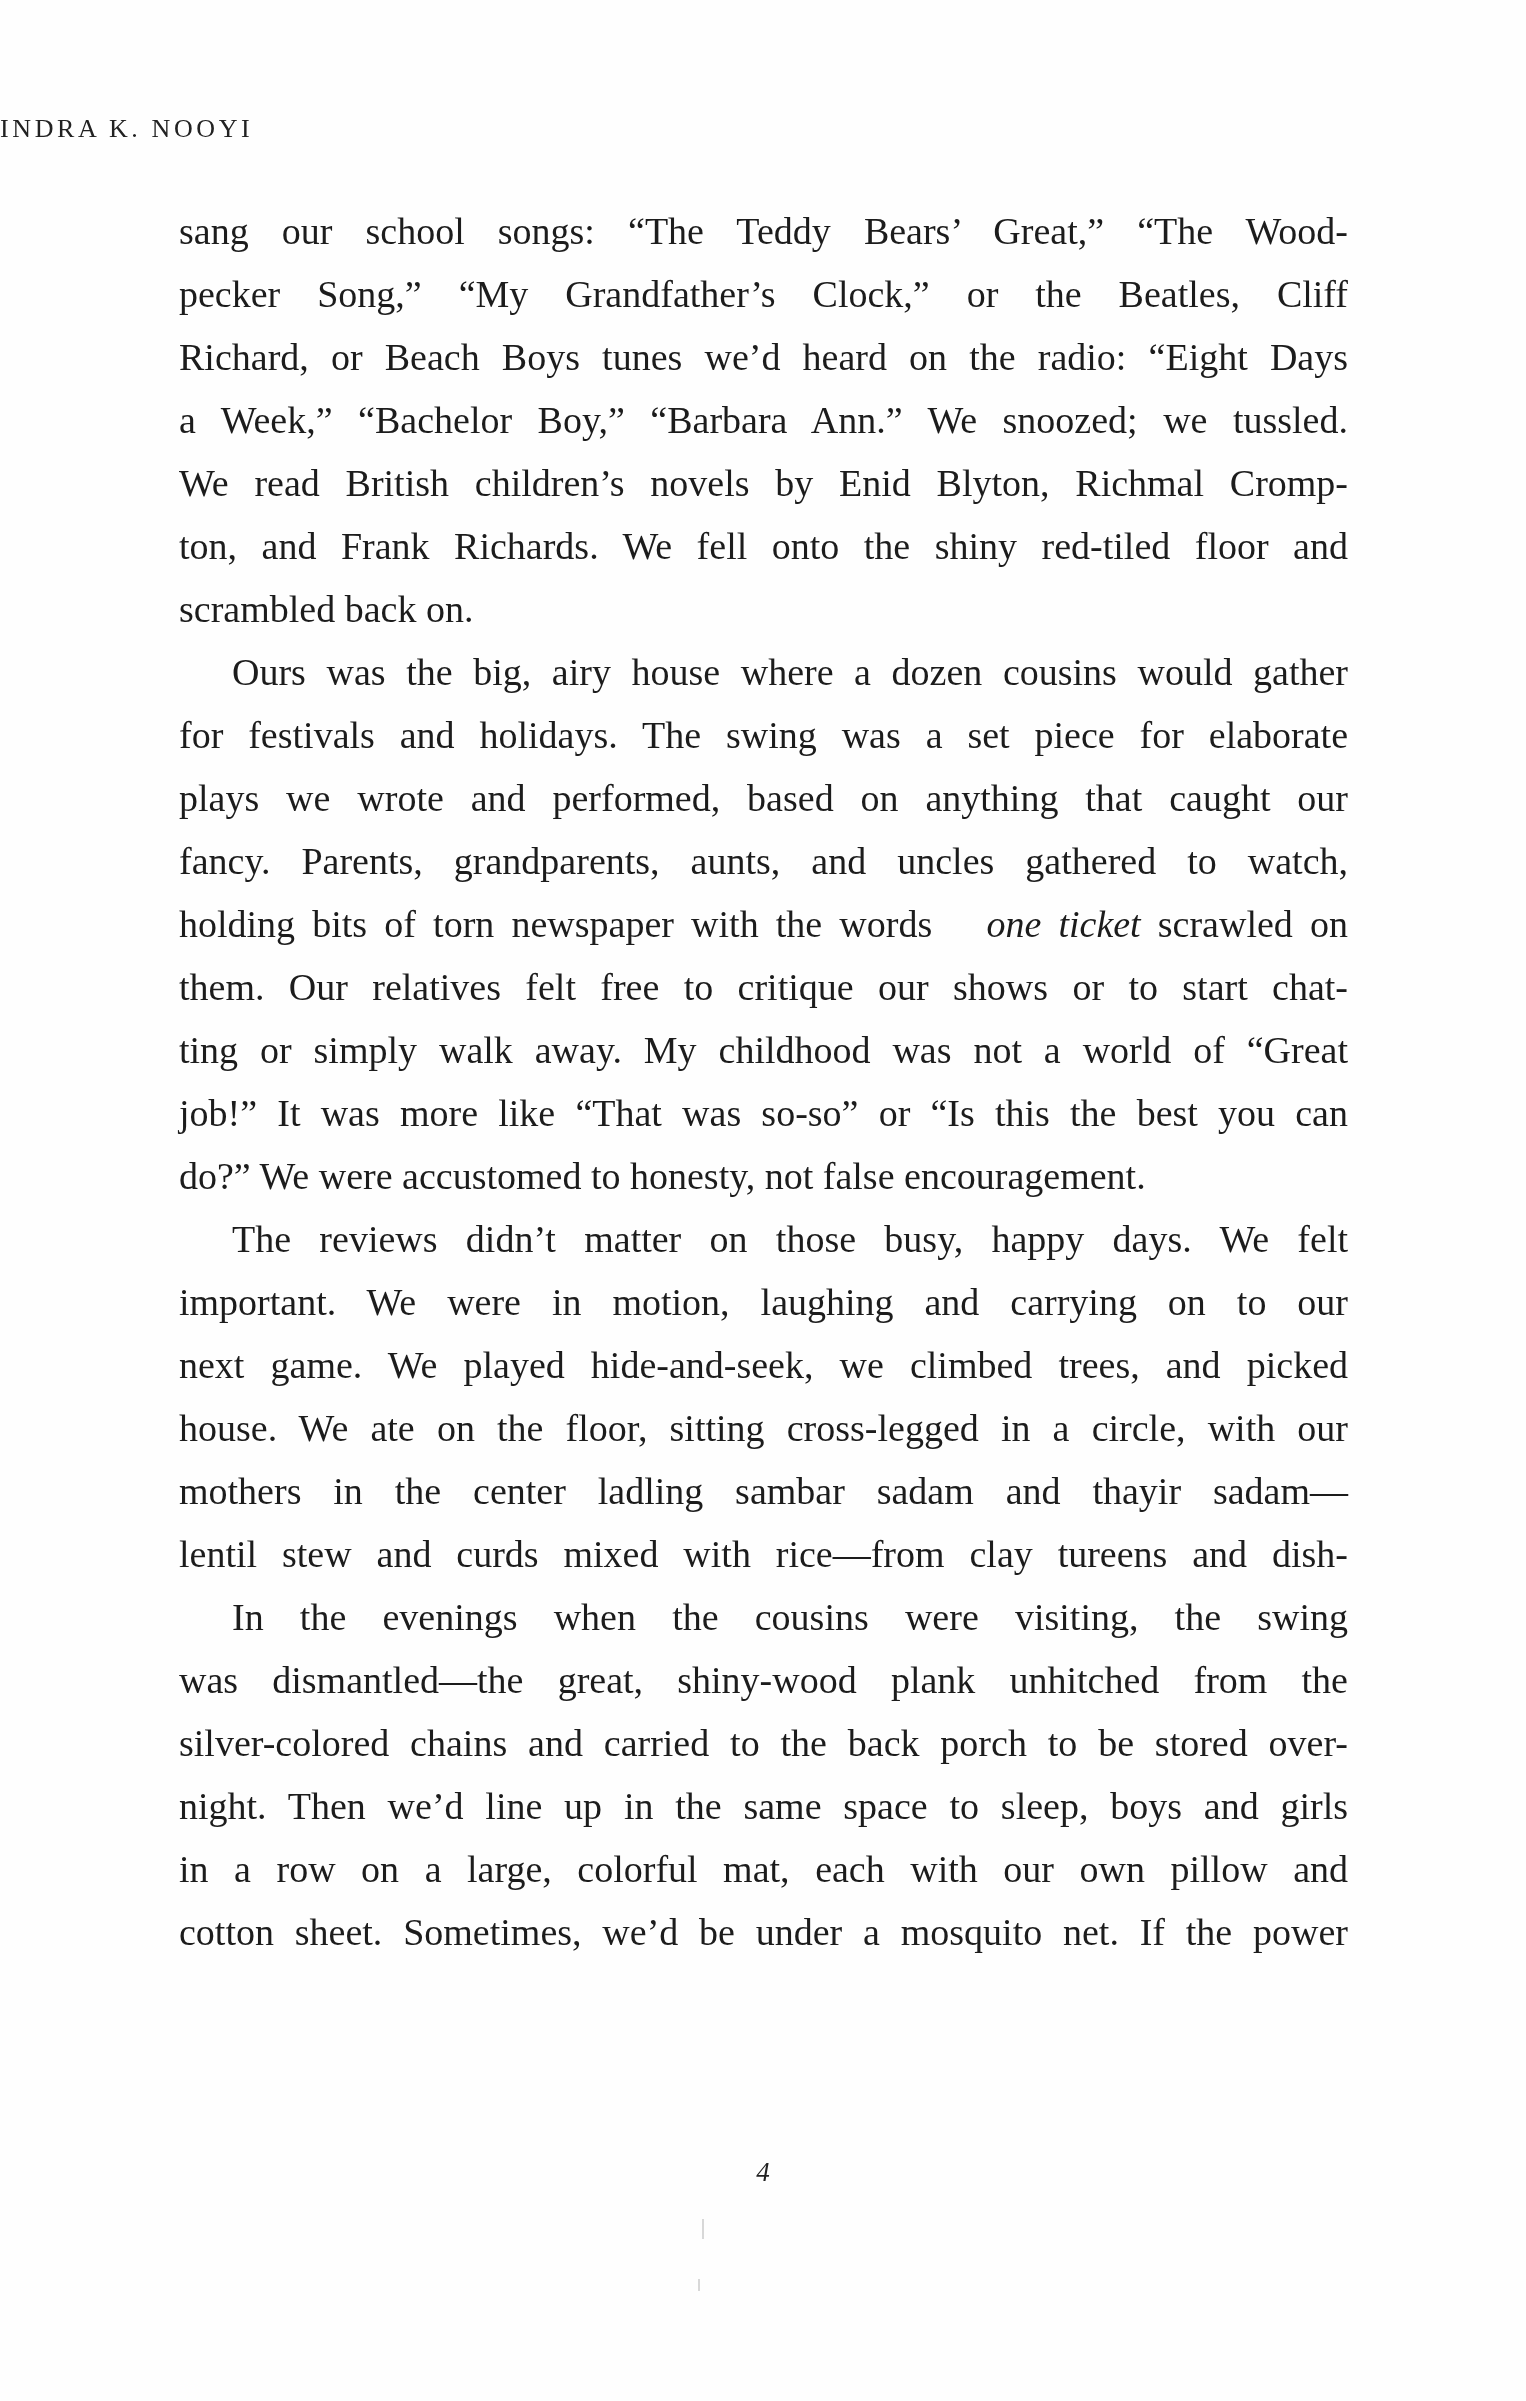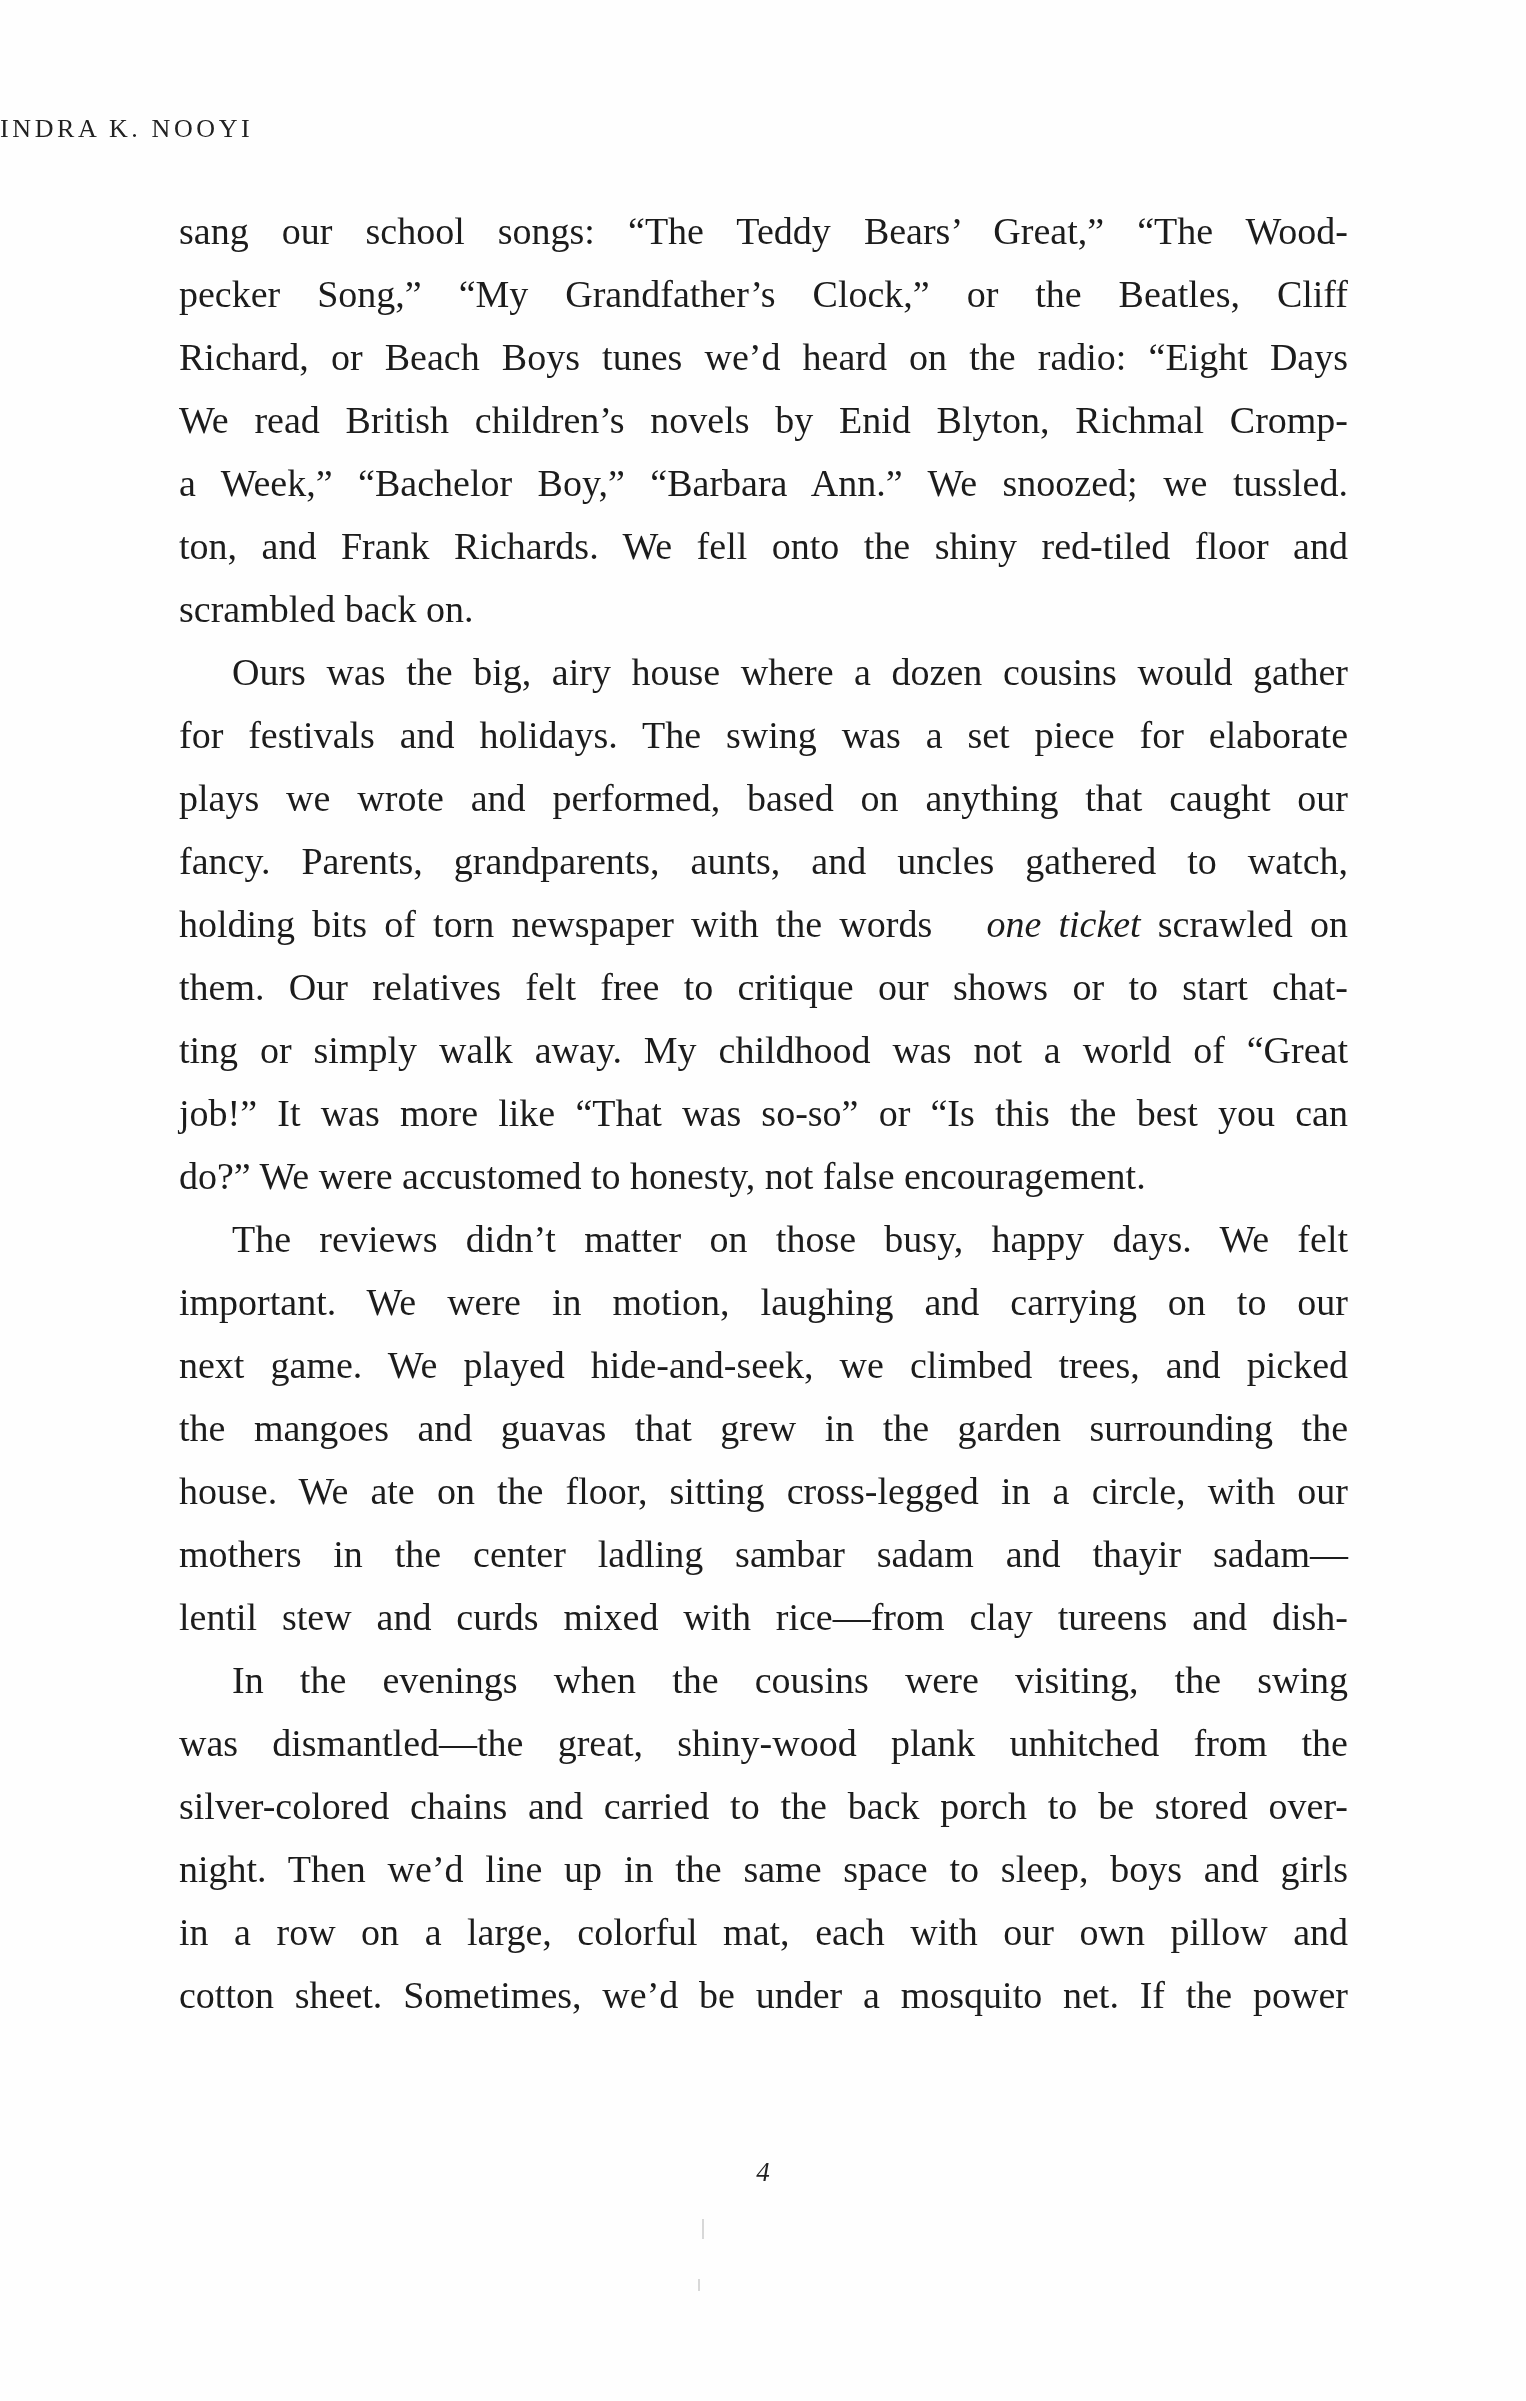--- a/index.html
+++ b/index.html
@@ -85,8 +85,8 @@
       <span class="line">sang our school songs: “The Teddy Bears’ Great,” “The Wood-</span>
       <span class="line">pecker Song,” “My Grandfather’s Clock,” or the Beatles, Cliff</span>
       <span class="line">Richard, or Beach Boys tunes we’d heard on the radio: “Eight Days</span>
+      <span class="line">a Week,” “Bachelor Boy,” “Barbara Ann.” We snoozed; we tussled.</span>
       <span class="line">We read British children’s novels by Enid Blyton, Richmal Cromp-</span>
-      <span class="line">a Week,” “Bachelor Boy,” “Barbara Ann.” We snoozed; we tussled.</span>
       <span class="line">ton, and Frank Richards. We fell onto the shiny red-tiled floor and</span>
       <span class="line last">scrambled back on.</span>
     </div>

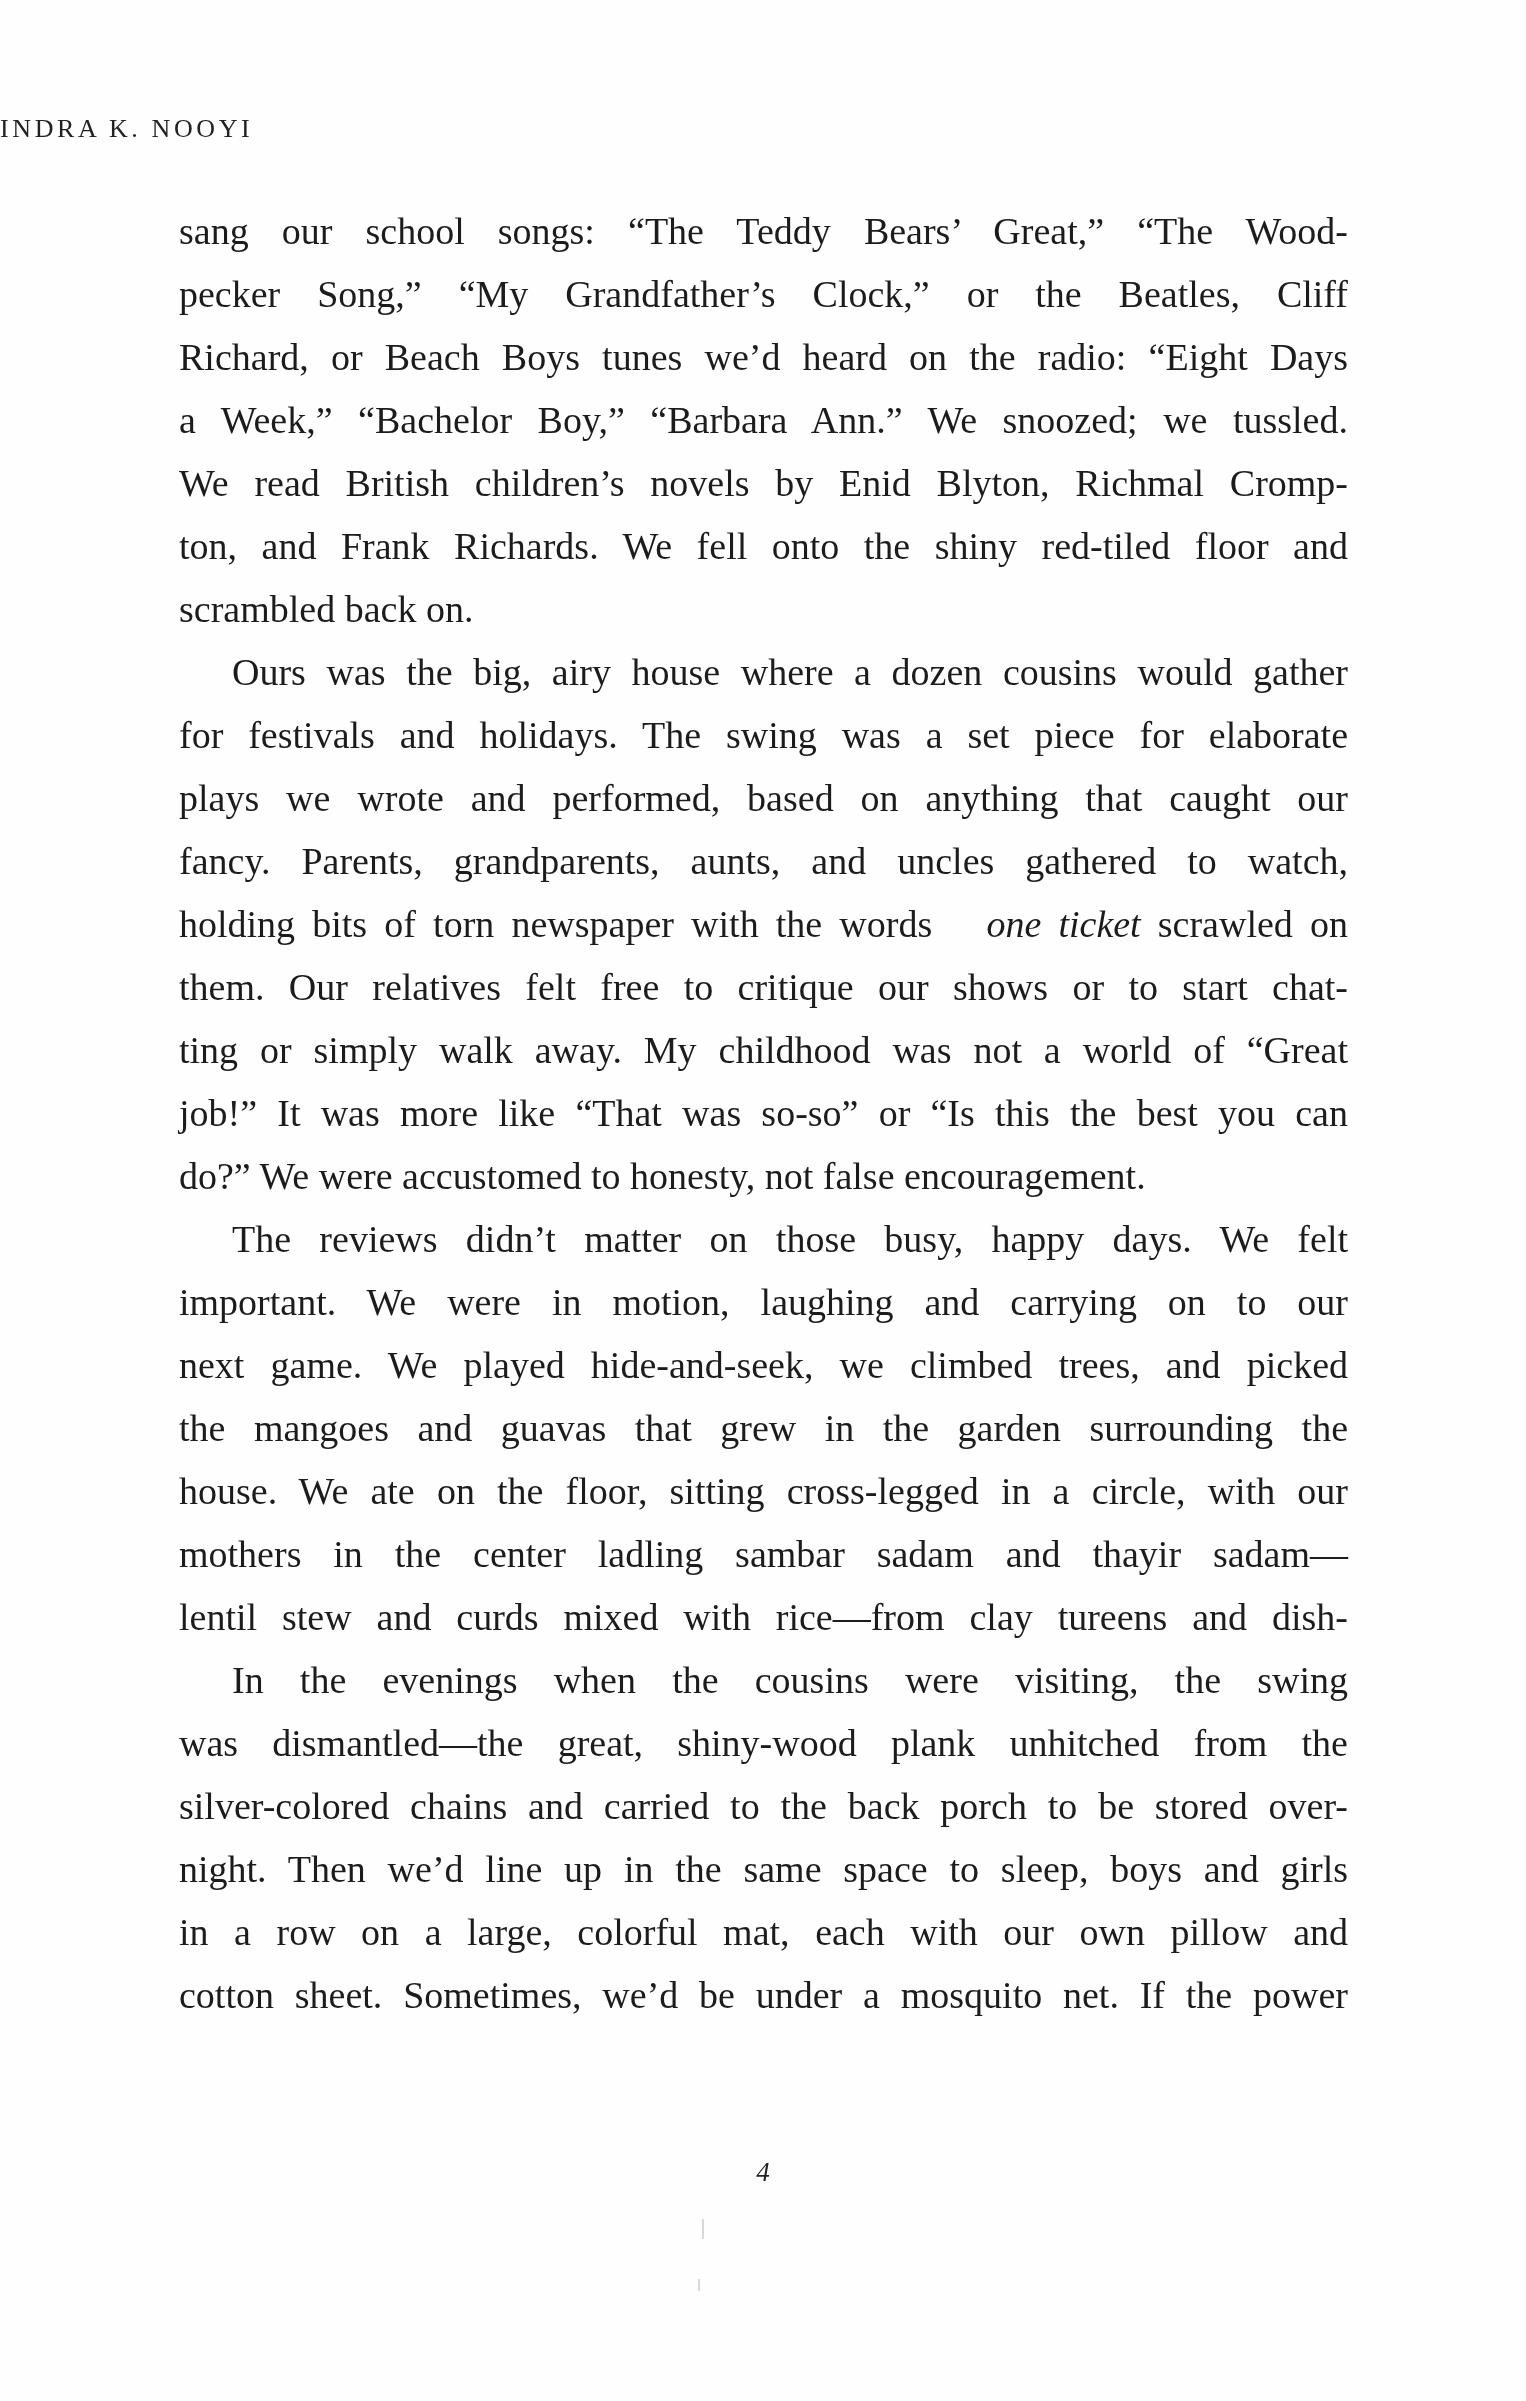--- a/index.html
+++ b/index.html
@@ -107,7 +107,6 @@
       <span class="line indent">The reviews didn’t matter on those busy, happy days. We felt</span>
       <span class="line">important. We were in motion, laughing and carrying on to our</span>
       <span class="line">next game. We played hide-and-seek, we climbed trees, and picked</span>
-      <span class="line">the mangoes and guavas that grew in the garden surrounding the</span>
       <span class="line">house. We ate on the floor, sitting cross-legged in a circle, with our</span>
       <span class="line">mothers in the center ladling sambar sadam and thayir sadam—</span>
       <span class="line">lentil stew and curds mixed with rice—from clay tureens and dish-</span>

